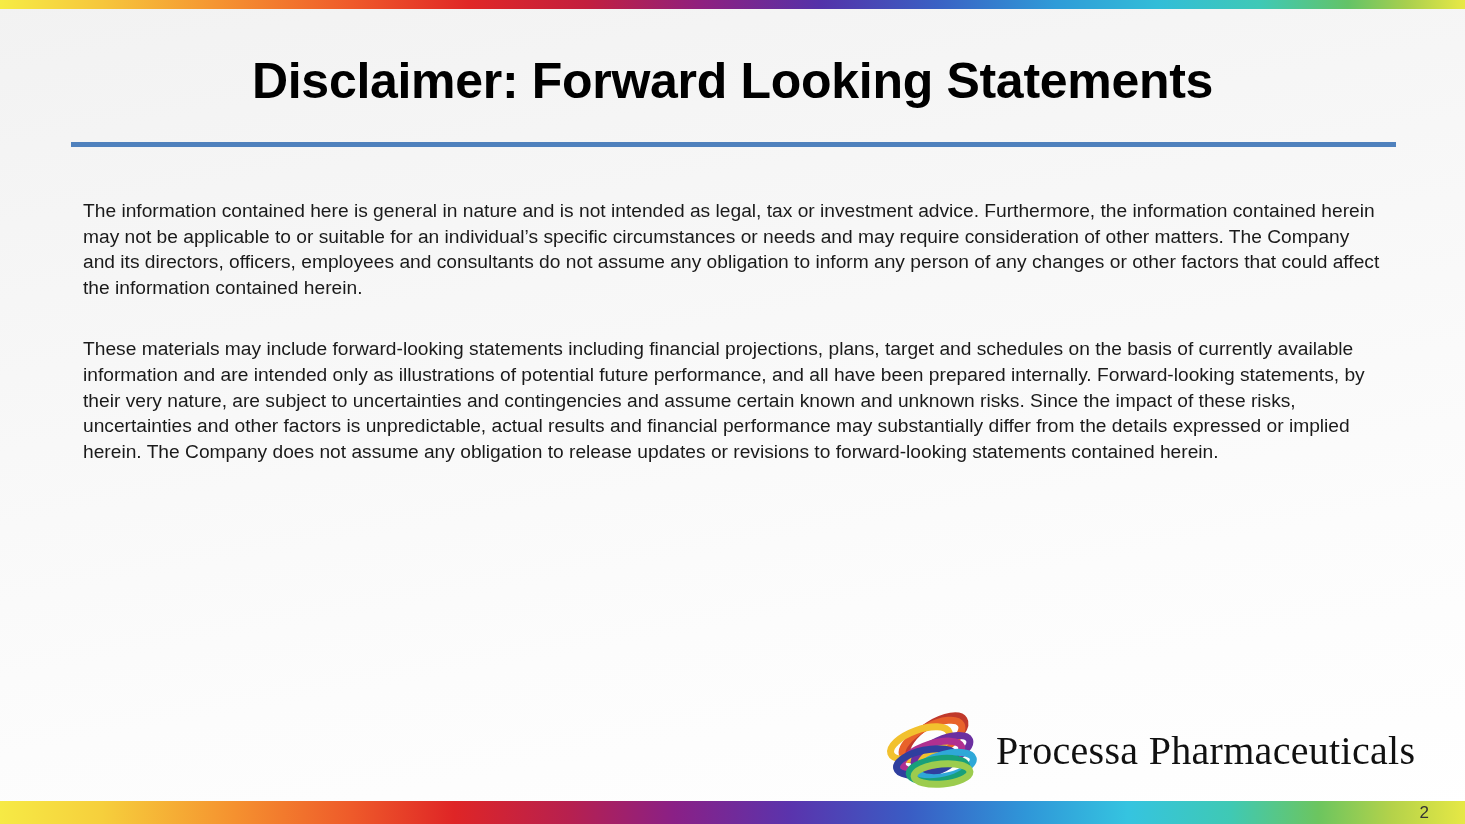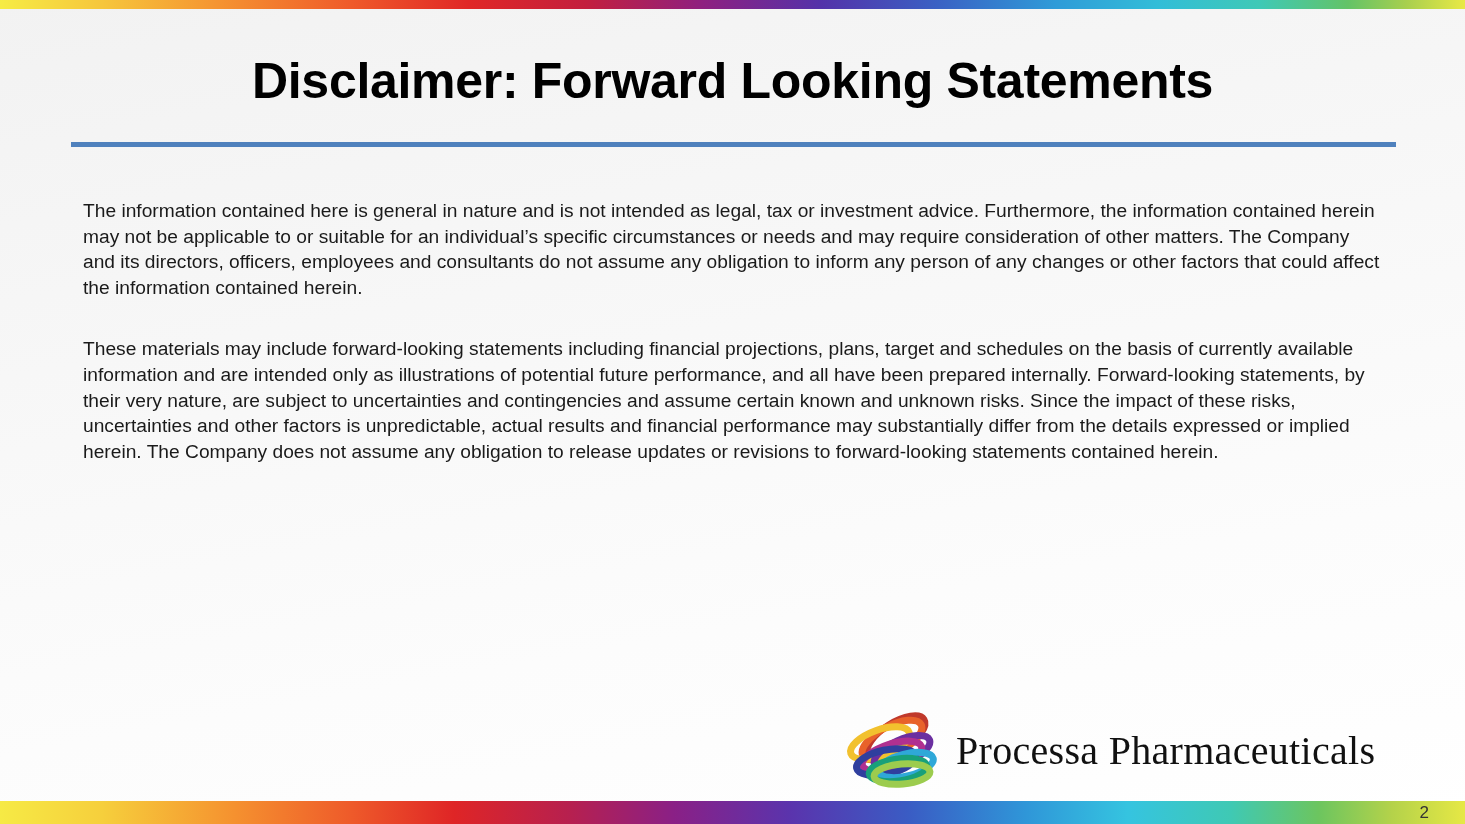--- a/index.html
+++ b/index.html
@@ -110,7 +110,7 @@
   
   .logo-block {
     position: absolute;
-    left: 840px;
+    left: 880px;
     top: 708px;
     width: 560px;
     height: 84px;

